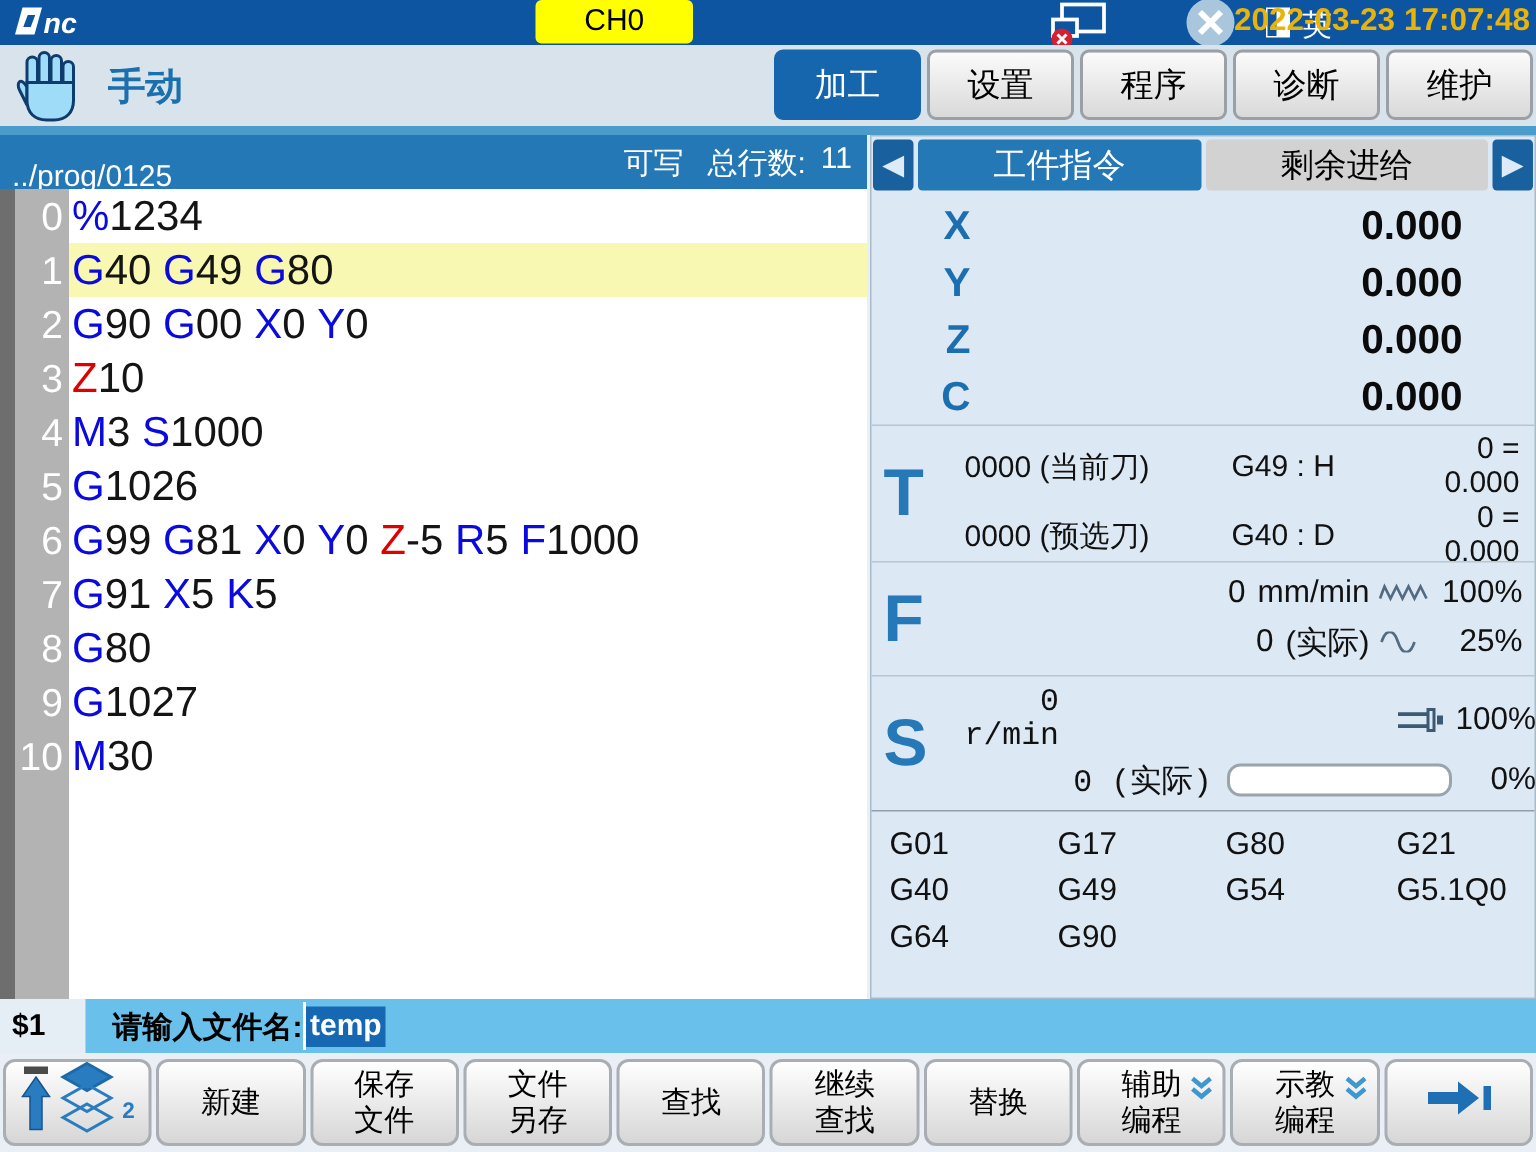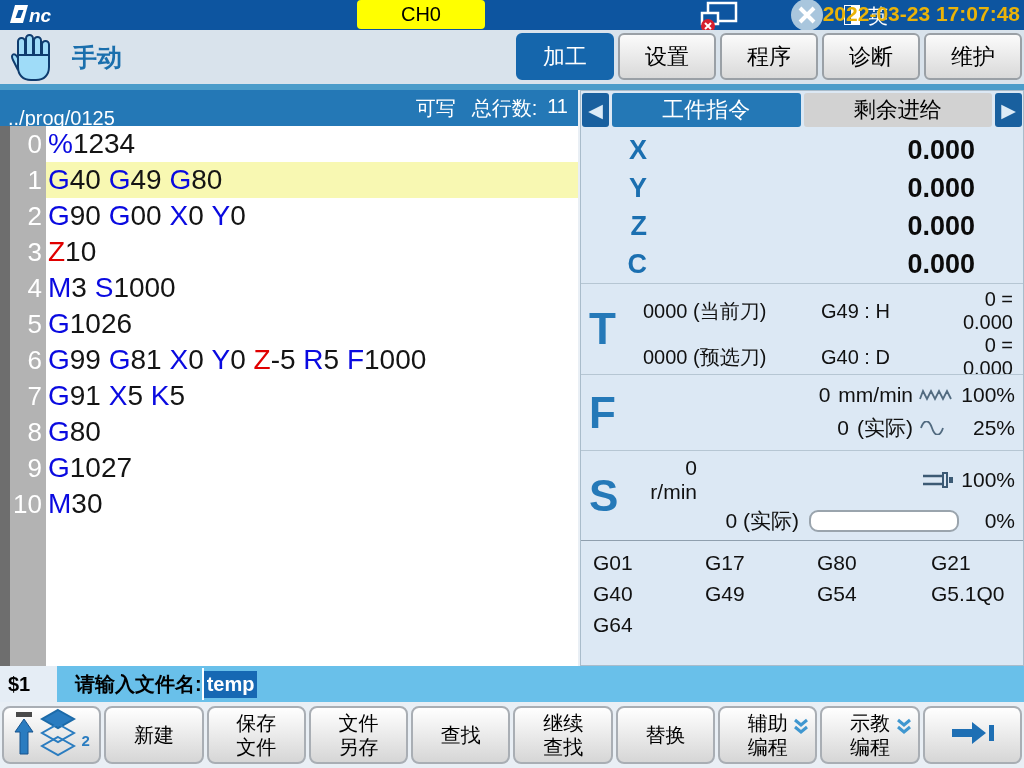--- a/index.html
+++ b/index.html
@@ -9,7 +9,7 @@
   
   .topbar { position:absolute; top:0; left:0; width:1024px; height:30px; background:#0d55a0; }
   .logo { position:absolute; left:6px; top:2px; }
-  .ch-badge { position:absolute; left:357px; top:0; width:128px; height:29px; background:#ffff00;
+  .ch-badge { position:absolute; left:357px; top:0; width:105px; height:29px; background:#ffff00;
               border-radius:4px; color:#000; font-size:20px; display:flex; align-items:center; justify-content:center; }
   .tb-ico { position:absolute; top:1px; }
   .net { left:698px; }

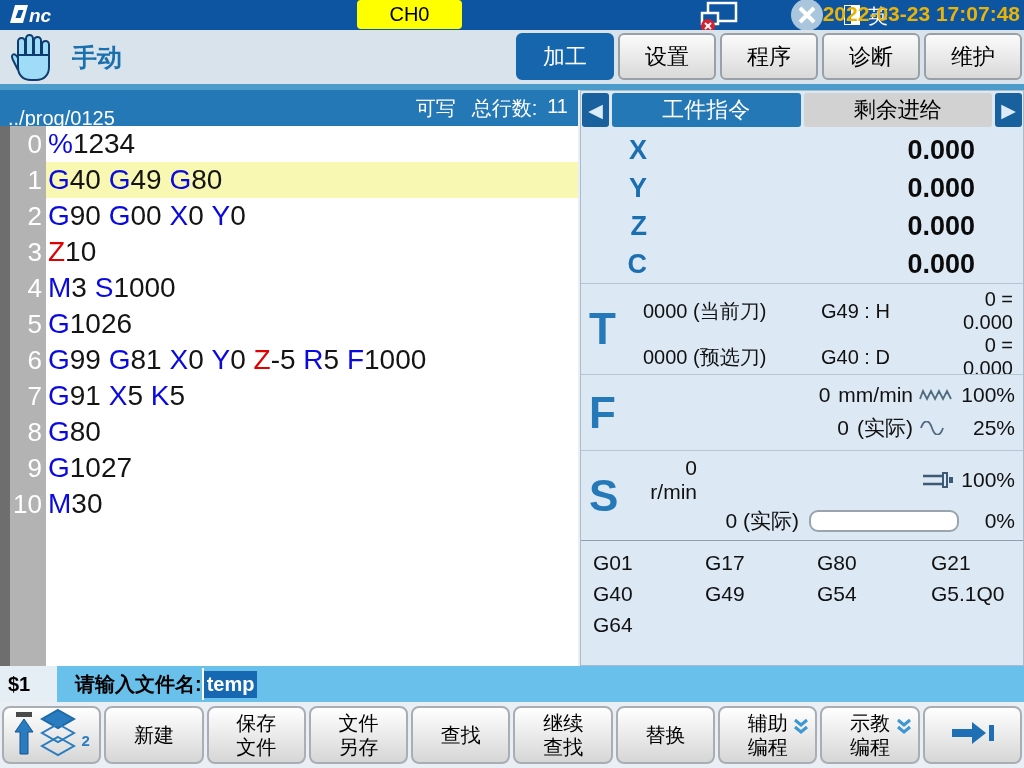--- a/index.html
+++ b/index.html
@@ -76,7 +76,7 @@
   .pct { width:56px; text-align:right; }
   .s-sect { height:90px; }
   .srow { display:flex; align-items:center; font-size:21px; color:#111; padding-right:8px; }
-  .srow .txt { flex:1; text-align:right; padding-right:8px; }
+  .srow .txt { flex:1; text-align:right; padding-right:8px;font-family:Liberation Mono, monospace; }
   .scol { width:152px; display:flex; align-items:center; justify-content:flex-end; }
   .loadbar { width:150px; height:22px; background:#fff; border:2px solid #9aa4ad; border-radius:9px; }
   .g-sect { flex:1; border-top:1px solid #8f9fae; padding:10px 12px 0 12px; }

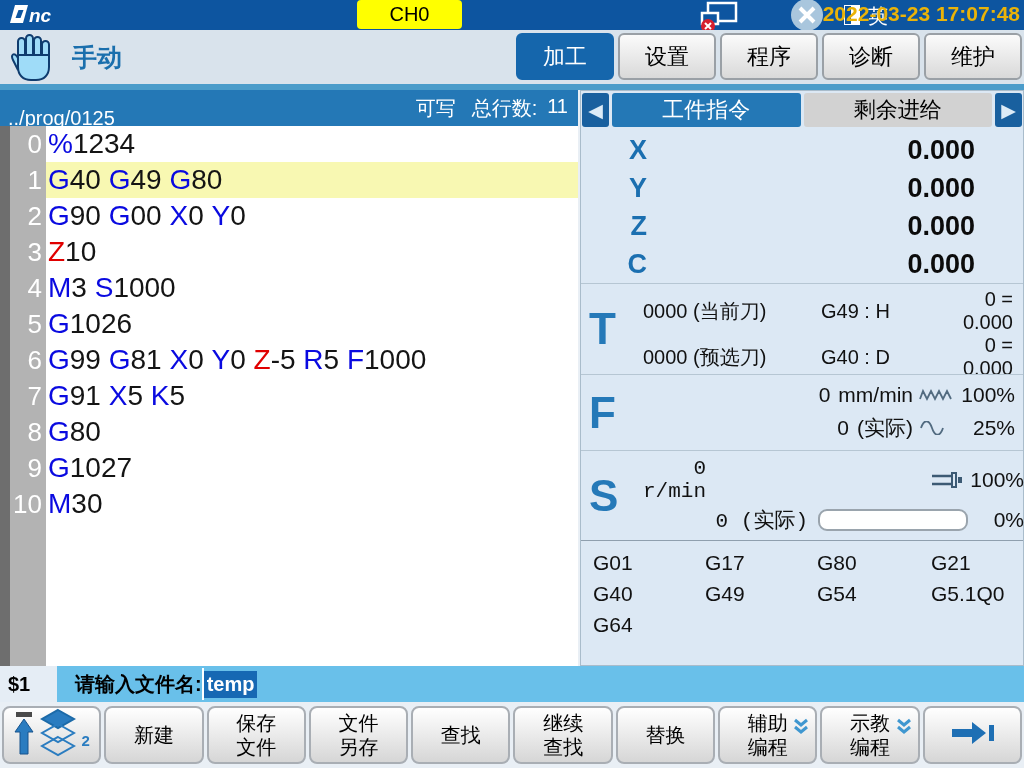--- a/index.html
+++ b/index.html
@@ -335,6 +335,7 @@
         <span>G54</span>
         <span>G5.1Q0</span>
         <span>G64</span>
+        <span>G90</span>
         <span></span>
       </div>
   </div>

